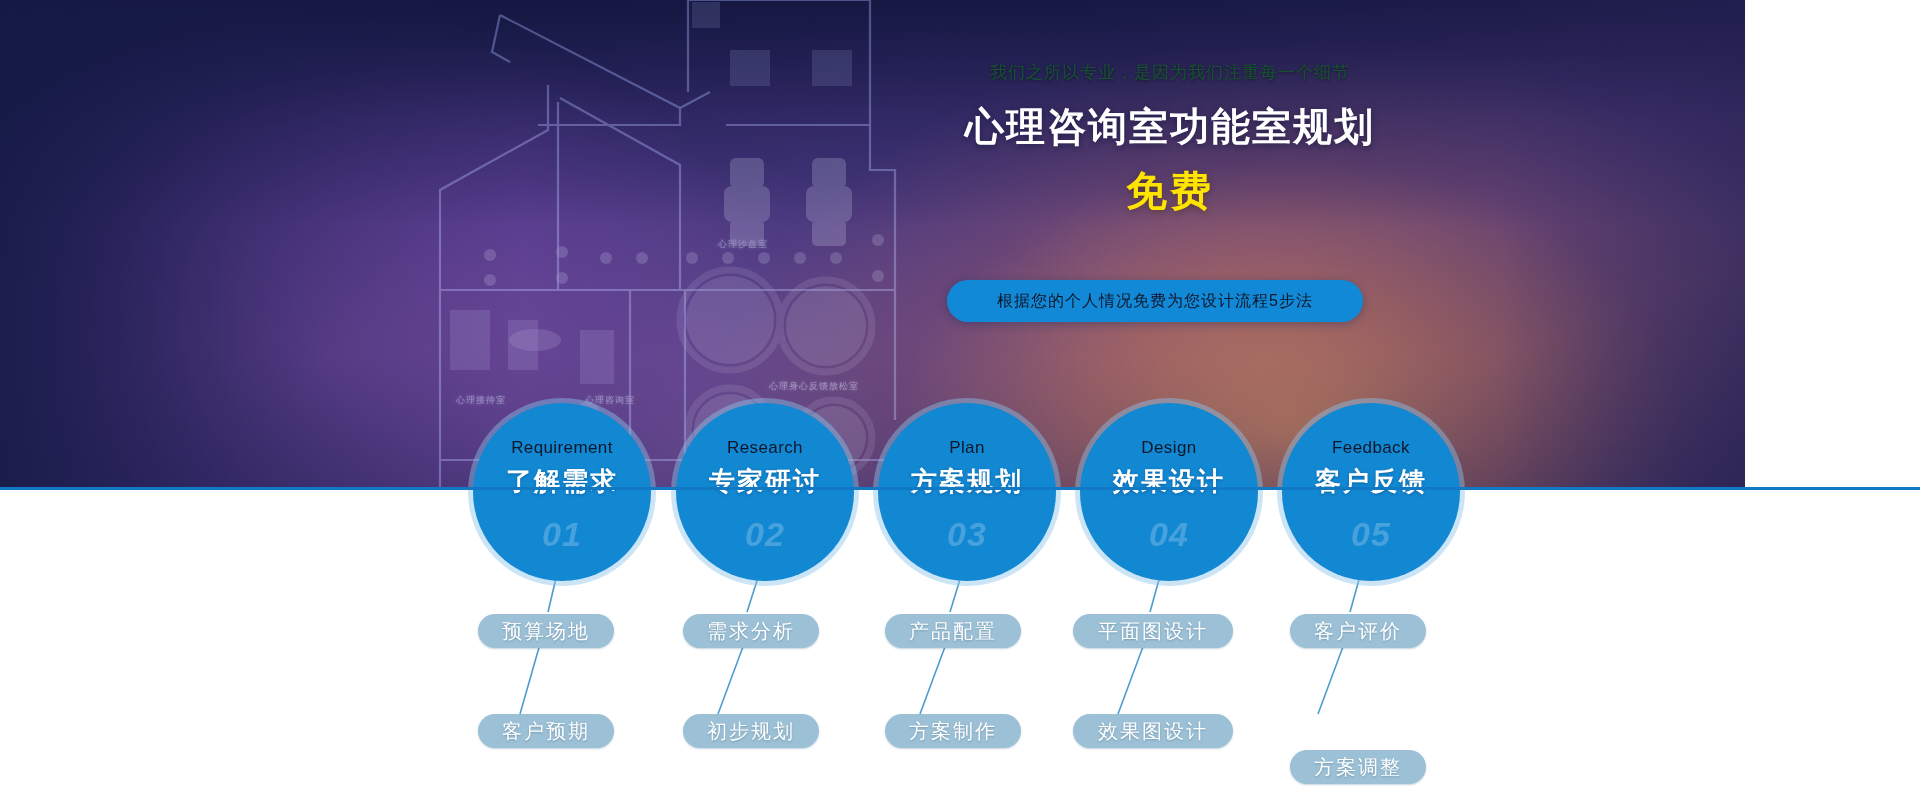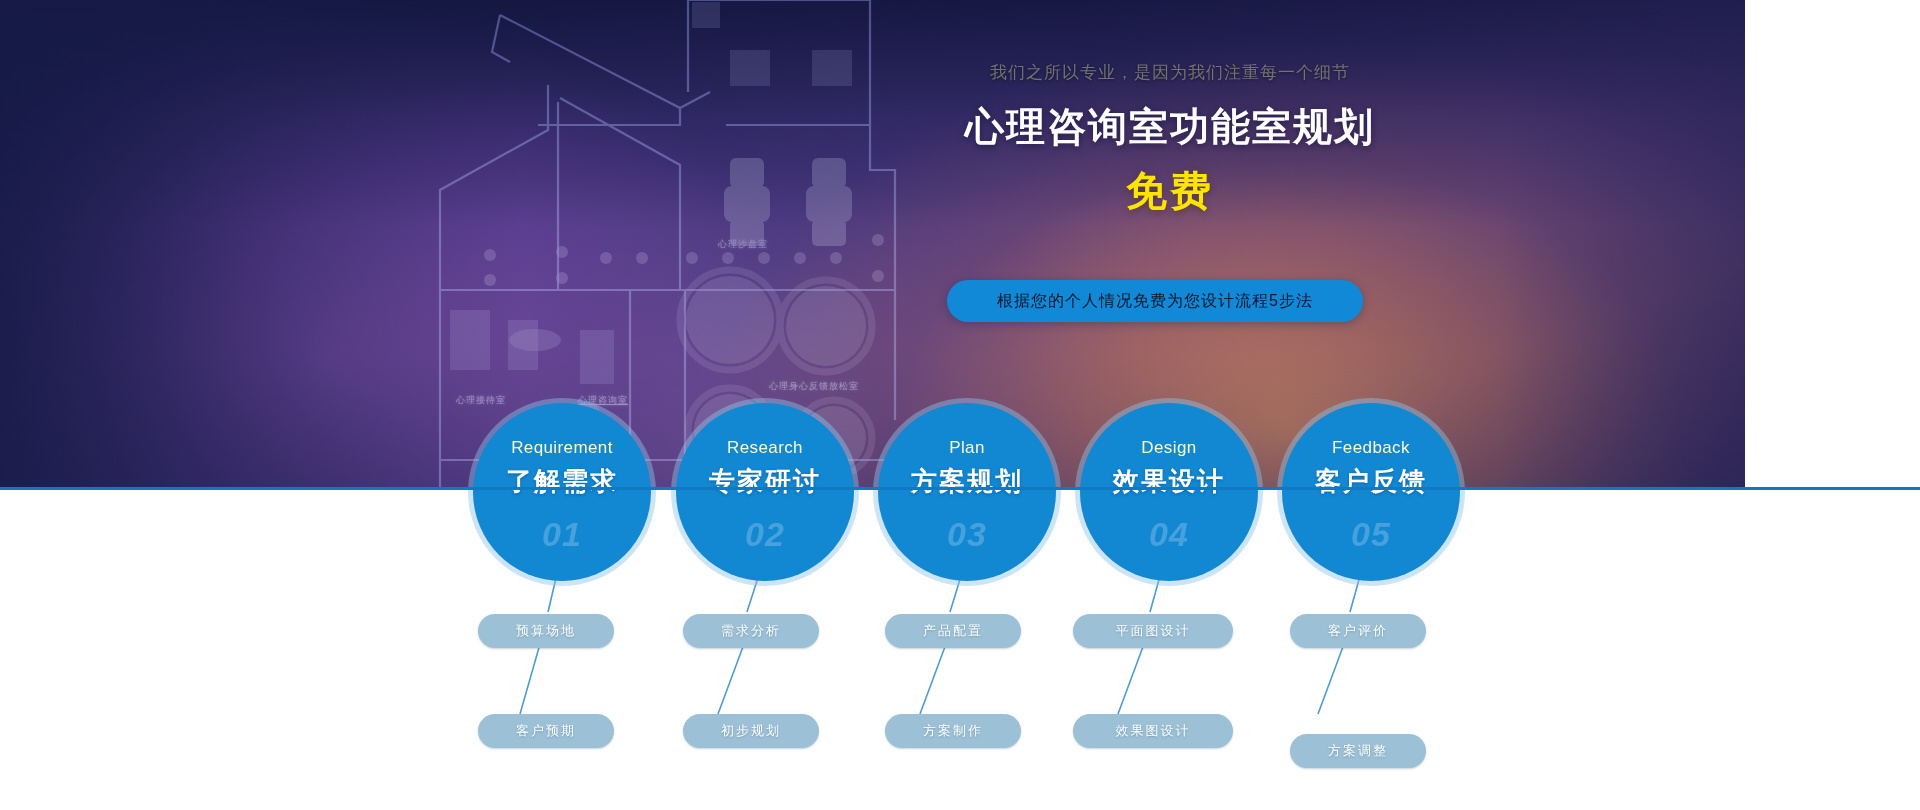--- a/index.html
+++ b/index.html
@@ -40,7 +40,7 @@
 
   
   .copy{position:absolute;left:940px;top:62px;width:460px;text-align:center;z-index:5;}
-  .copy .sub{color:#737373;font-size:17px;letter-spacing:1px;line-height:1.3;
+  .copy .sub{color:#14532d;font-size:17px;letter-spacing:1px;line-height:1.3;
              text-shadow:0 1px 3px rgba(0,0,0,.45);}
   .copy .title{margin-top:16px;color:#ffffff;font-size:39px;font-weight:bold;letter-spacing:2px;
                text-shadow:0 2px 6px rgba(10,12,50,.55);}

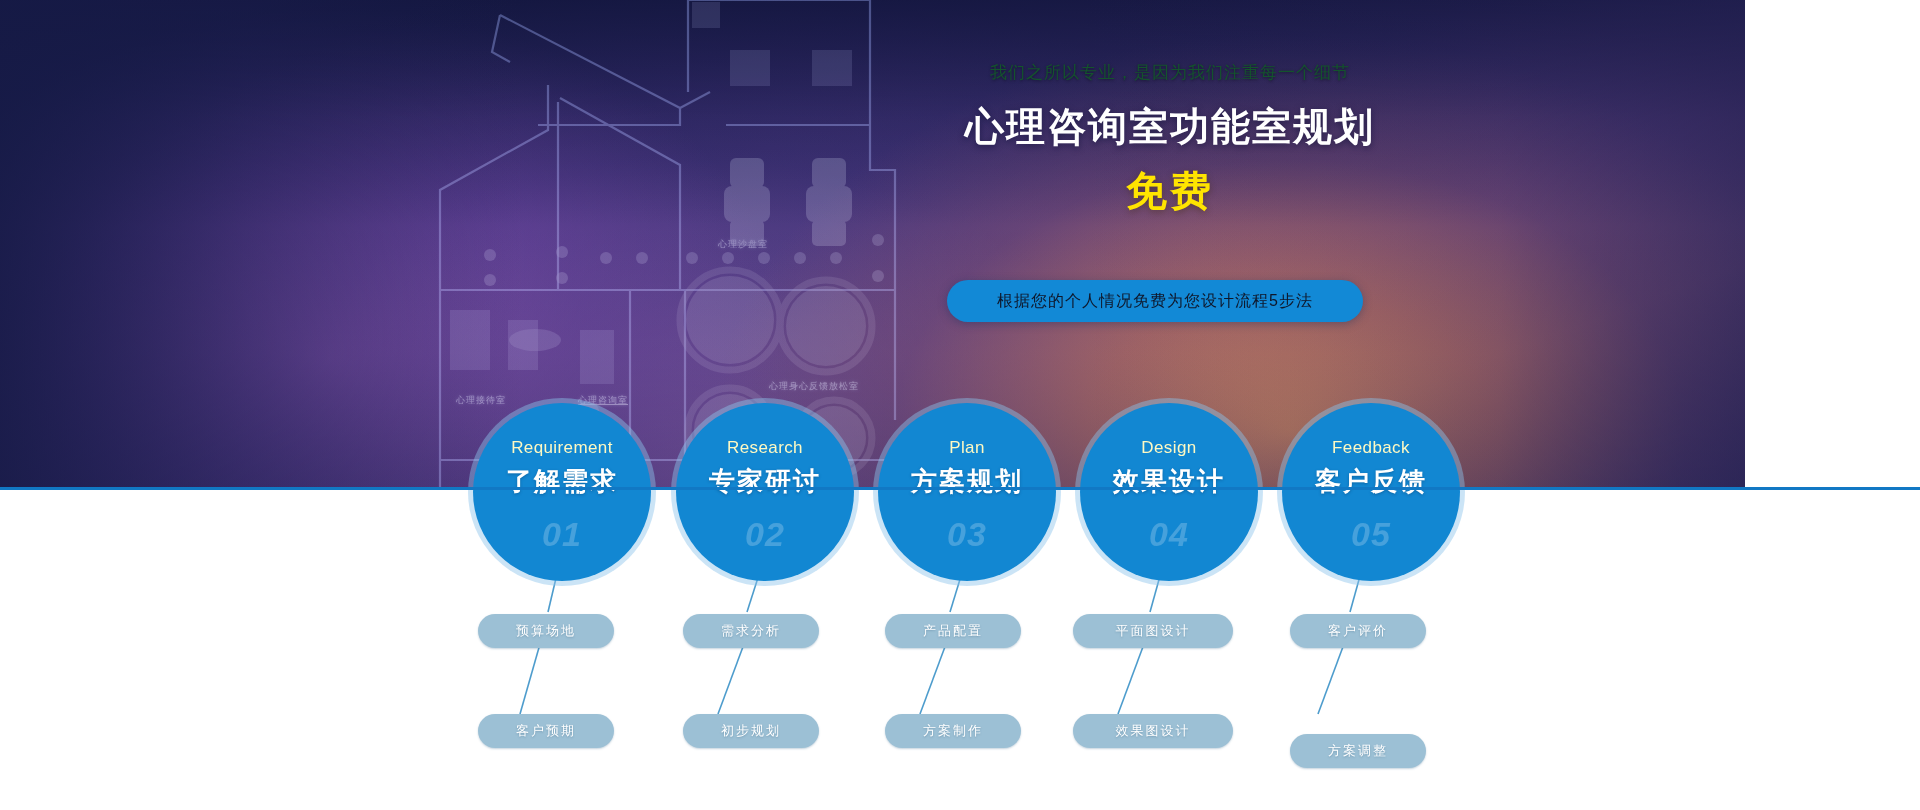--- a/index.html
+++ b/index.html
@@ -149,7 +149,7 @@
       <span class="plan-lbl" style="left:288px;top:248px;">心理沙盘室</span>
       <span class="plan-lbl" style="left:299px;top:390px;margin-left:40px;">心理身心反馈放松室</span>
       <span class="plan-lbl" style="left:26px;top:404px;">心理接待室</span>
-      <span class="plan-lbl" style="left:148px;top:404px;text-decoration:underline;">心理咨询室</span>
+      <span class="plan-lbl" style="left:155px;top:404px;">心理咨询室</span>
 
     </div>
   </div>

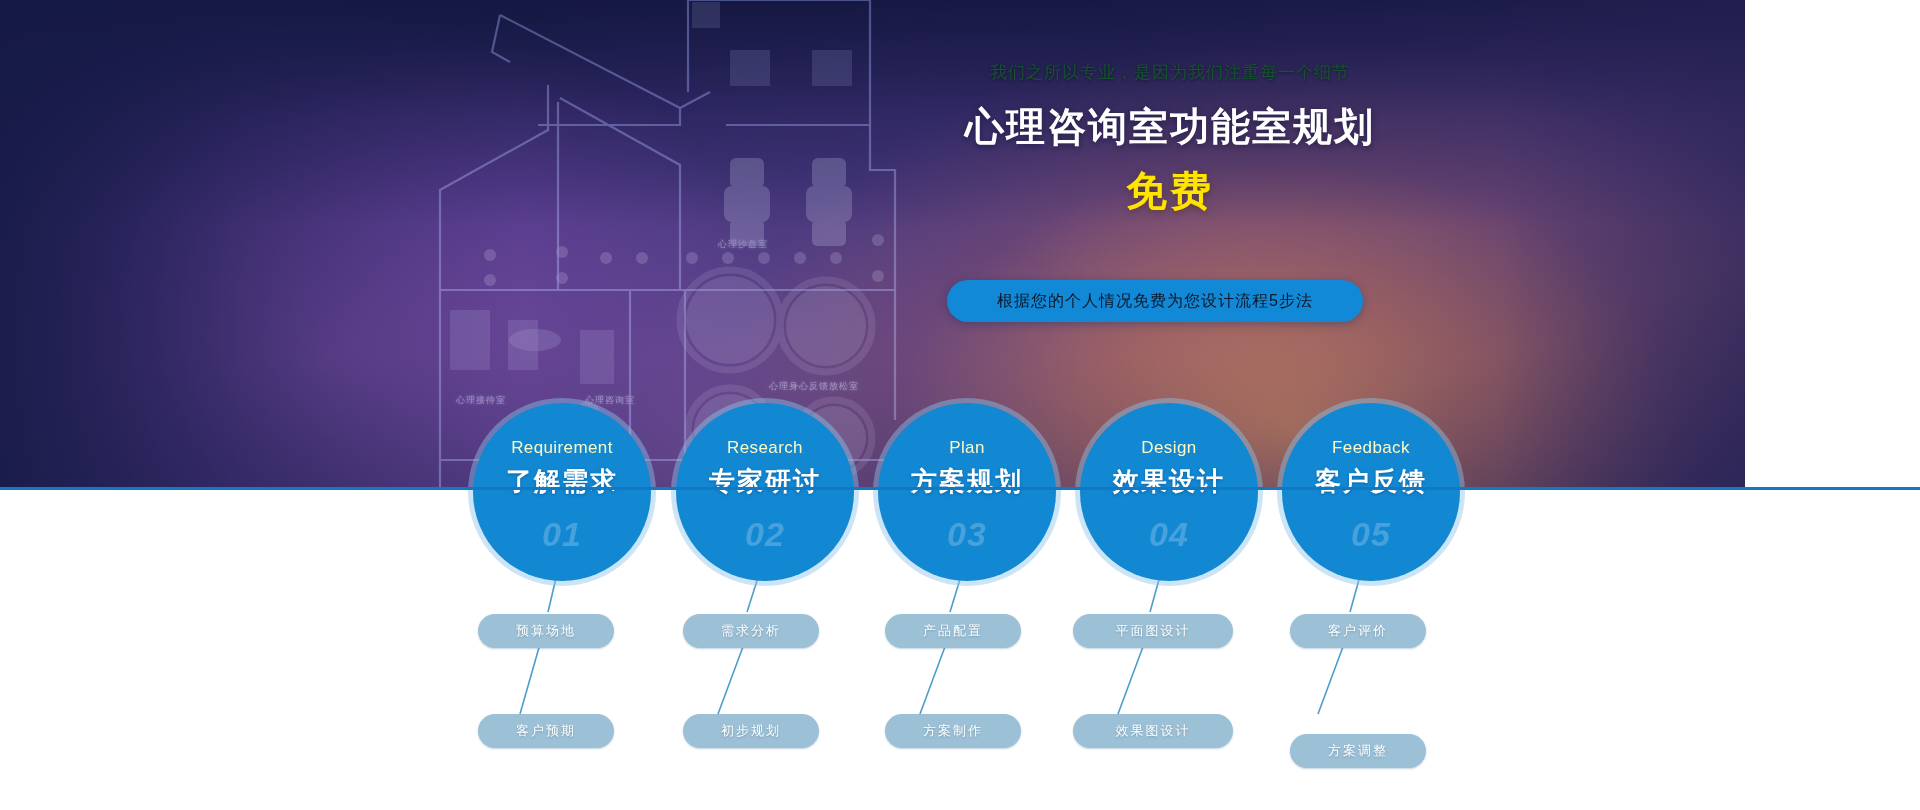--- a/index.html
+++ b/index.html
@@ -59,7 +59,7 @@
           background:#1287d2;color:#fff;z-index:4;
           box-shadow:0 0 0 5px rgba(140,195,235,.45);
           display:flex;flex-direction:column;align-items:center;}
-  .circle .en{margin-top:35px;font-size:17px;letter-spacing:.4px;color:#fef9c3;}
+  .circle .en{margin-top:35px;font-size:17px;letter-spacing:.4px;color:#0f172a;}
   .circle .cn{margin-top:6px;font-size:26px;font-weight:bold;letter-spacing:2px;
               text-shadow:0 1px 3px rgba(0,40,80,.35);}
   .circle .num{margin-top:16px;font-size:34px;font-weight:bold;font-style:italic;

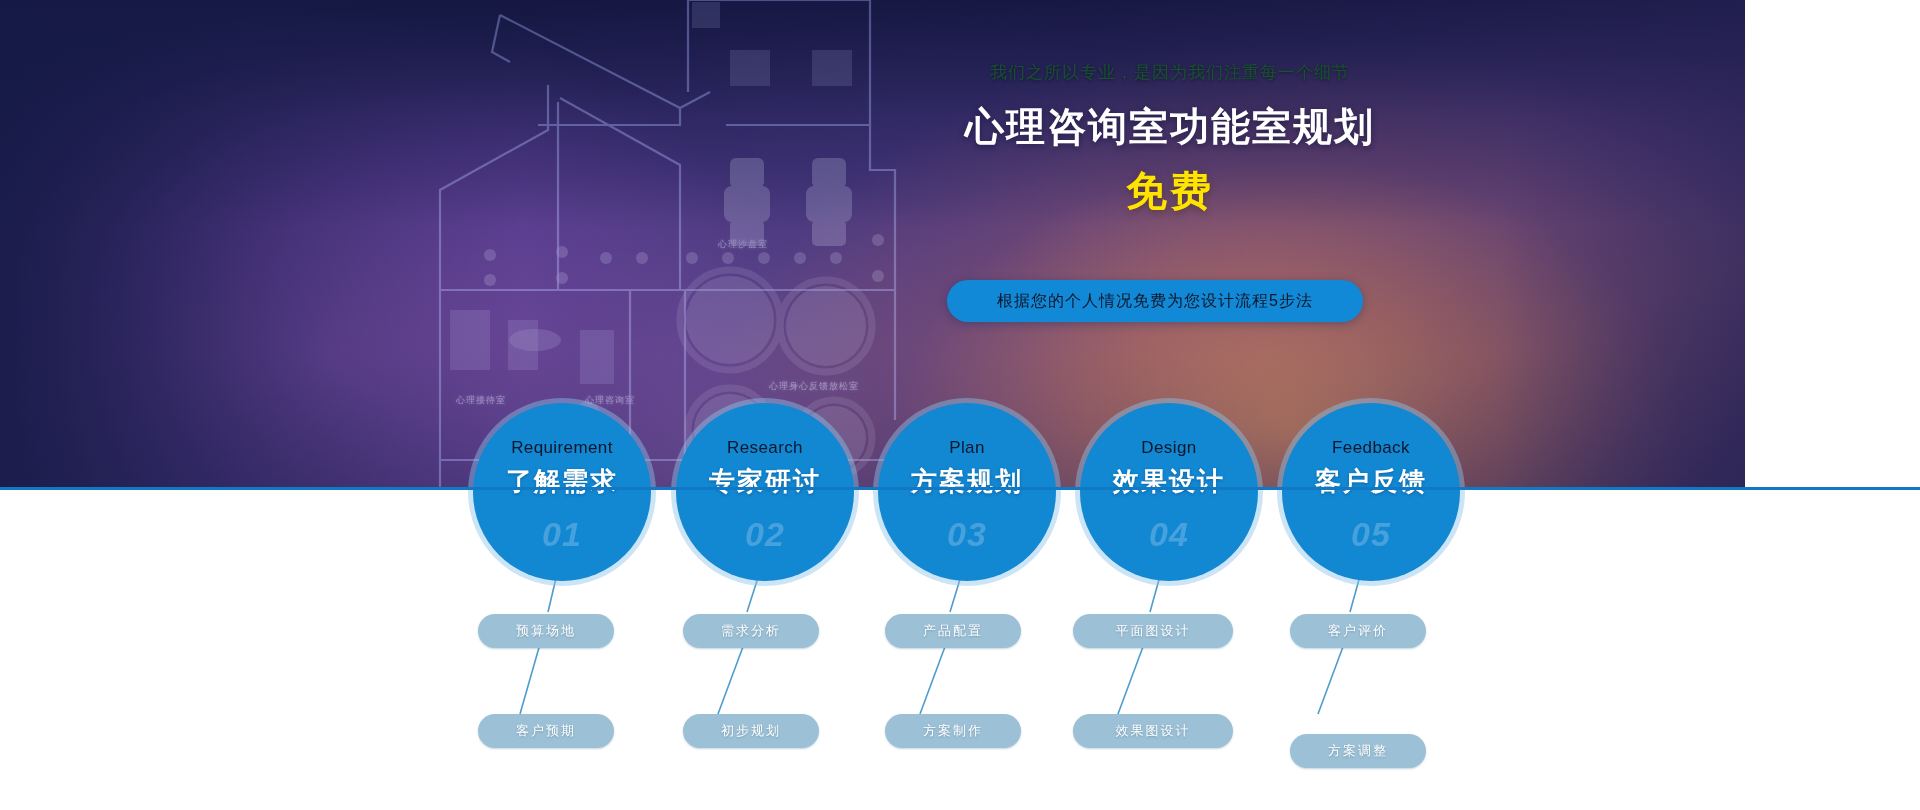--- a/index.html
+++ b/index.html
@@ -67,7 +67,7 @@
 
   
   .tag{position:absolute;height:34px;border-radius:17px;background:#9cc0d5;color:#fff;
-       font-size:13px;letter-spacing:2px;z-index:4;
+       font-size:20px;letter-spacing:2px;z-index:4;
        display:flex;align-items:center;justify-content:center;
        box-shadow:0 1px 2px rgba(90,130,160,.35);
        text-shadow:0 1px 2px rgba(70,110,140,.45);}

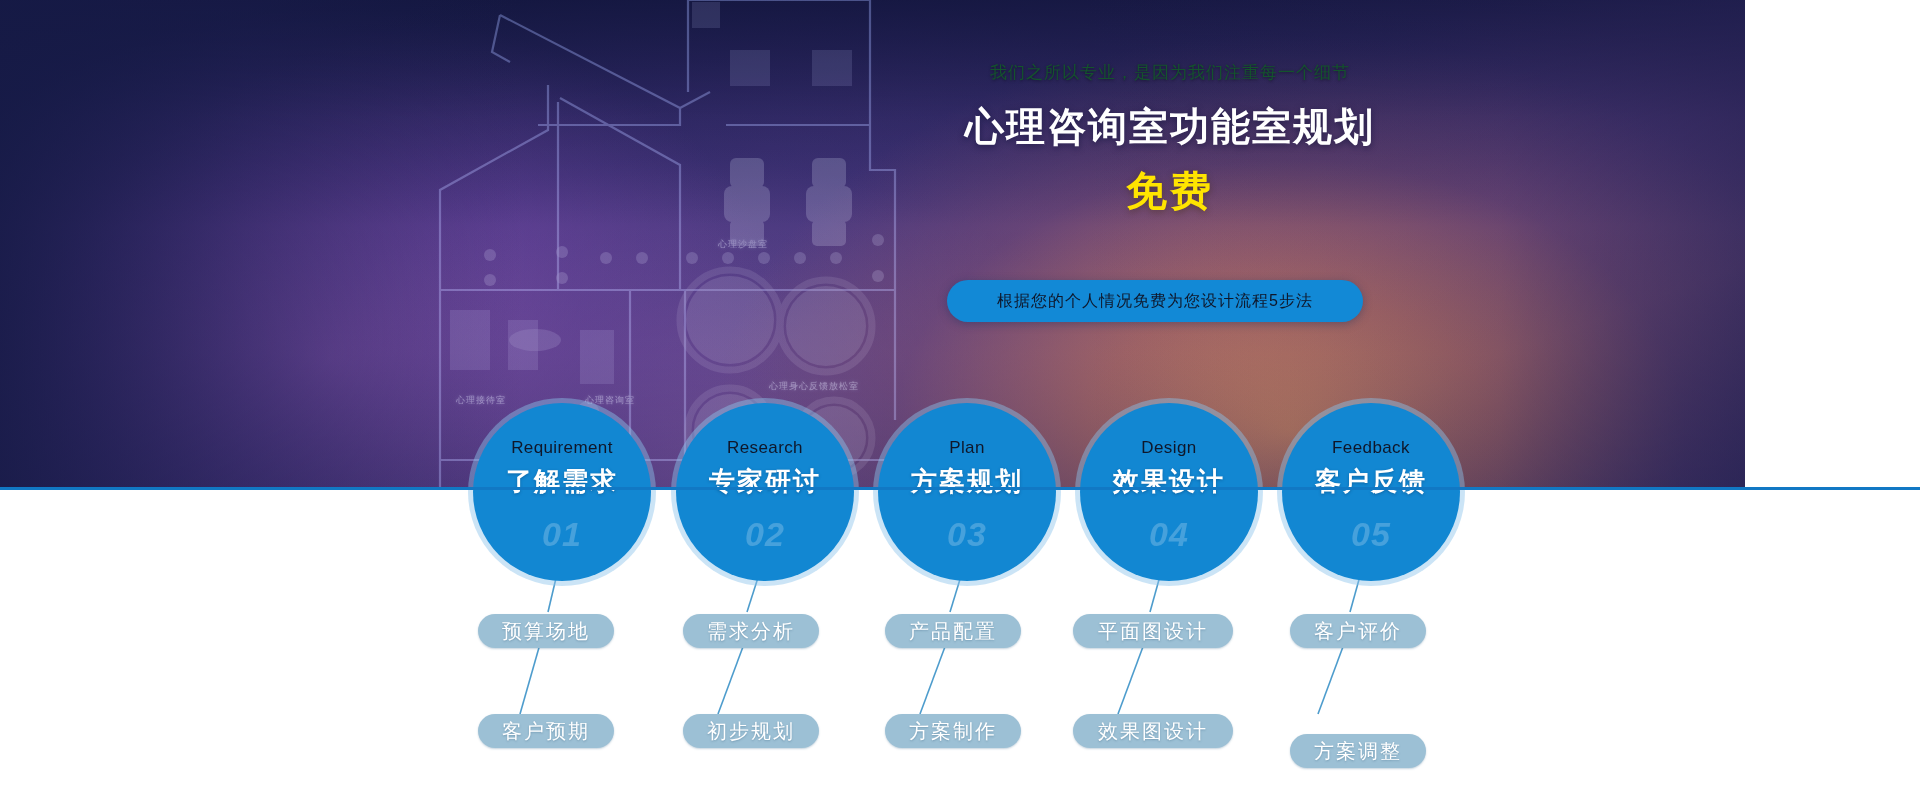--- a/index.html
+++ b/index.html
@@ -213,7 +213,7 @@
   <div class="tag" style="left:683px;top:714px;width:136px;">初步规划</div>
   <div class="tag" style="left:885px;top:714px;width:136px;">方案制作</div>
   <div class="tag" style="left:1073px;top:714px;width:160px;">效果图设计</div>
-  <div class="tag" style="left:1290px;top:734px;width:136px;">方案调整</div>
+  <div class="tag" style="left:1290px;top:750px;width:136px;">方案调整</div>
 
 </div>
 

